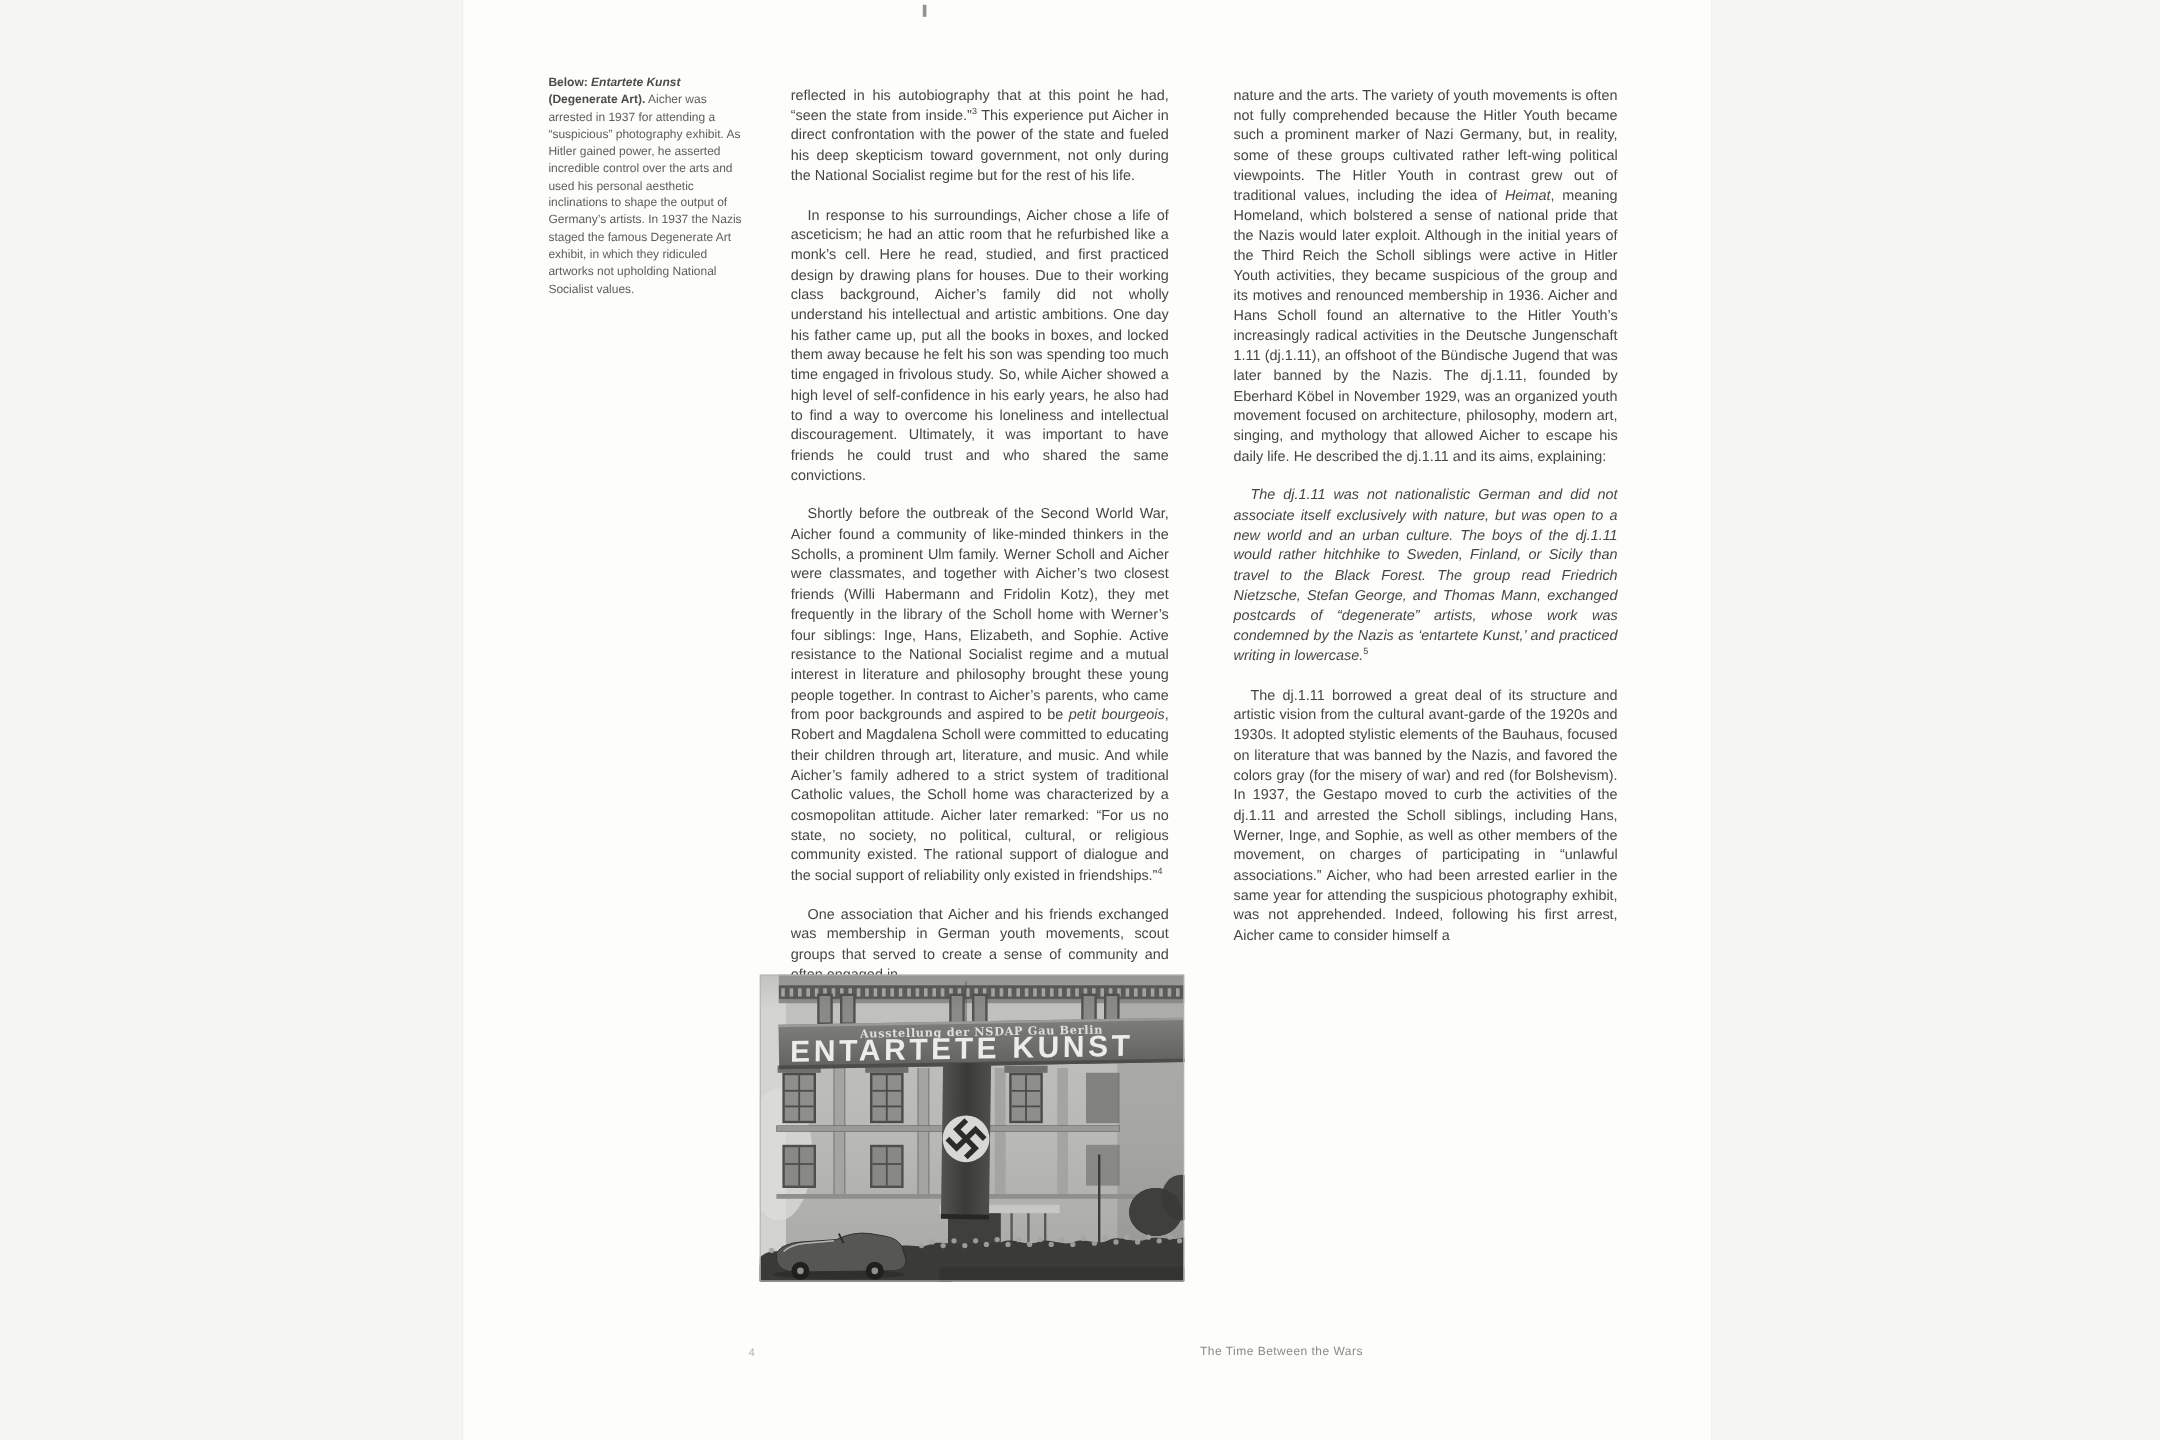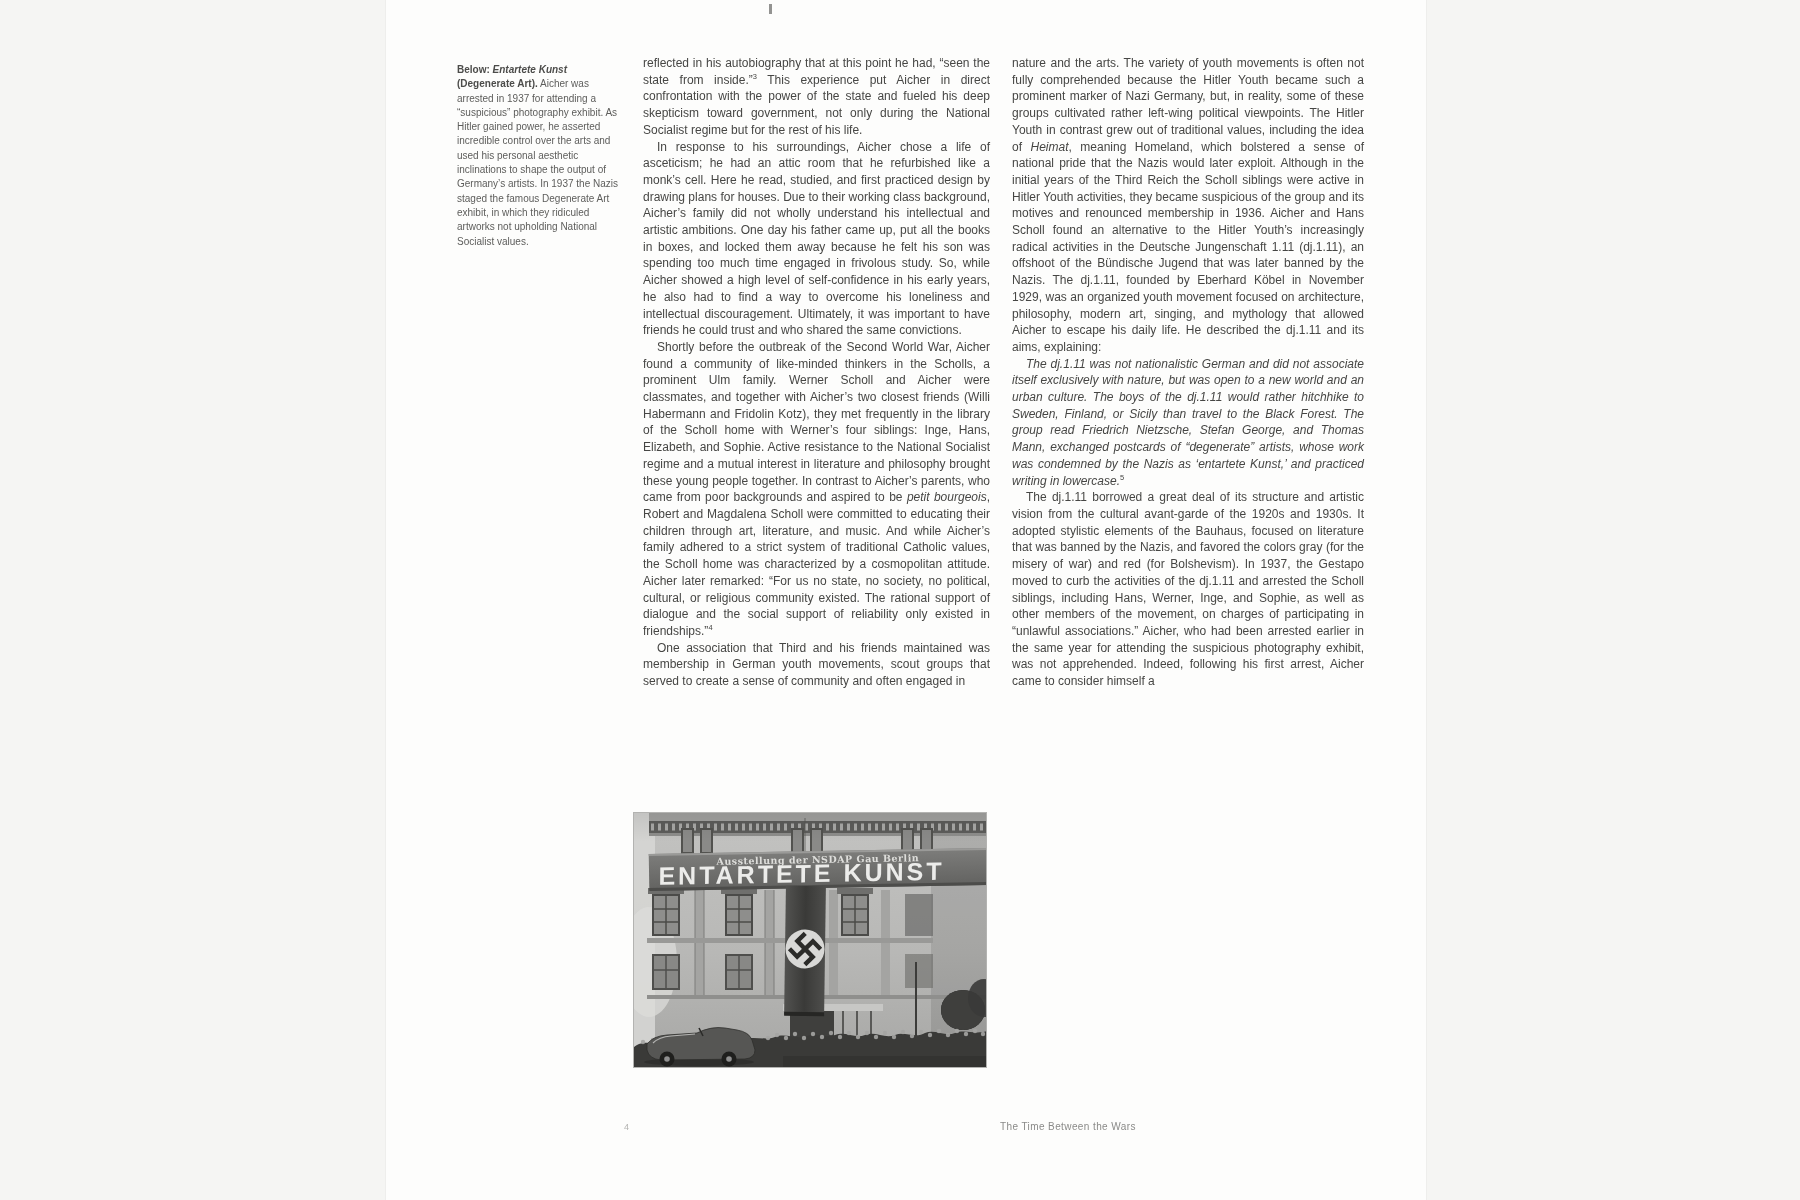--- a/index.html
+++ b/index.html
@@ -38,7 +38,7 @@
   }
   #col-mid{left:643px;width:347px;}
   #col-right{left:1012px;width:352px;}
-  .bodycol p{margin:0;text-indent:14px;}
+  .bodycol p{margin:16px;text-indent:14px;}
   .bodycol p.cont{text-indent:0;}
   sup{font-size:7.5px;line-height:0;vertical-align:super;}
   

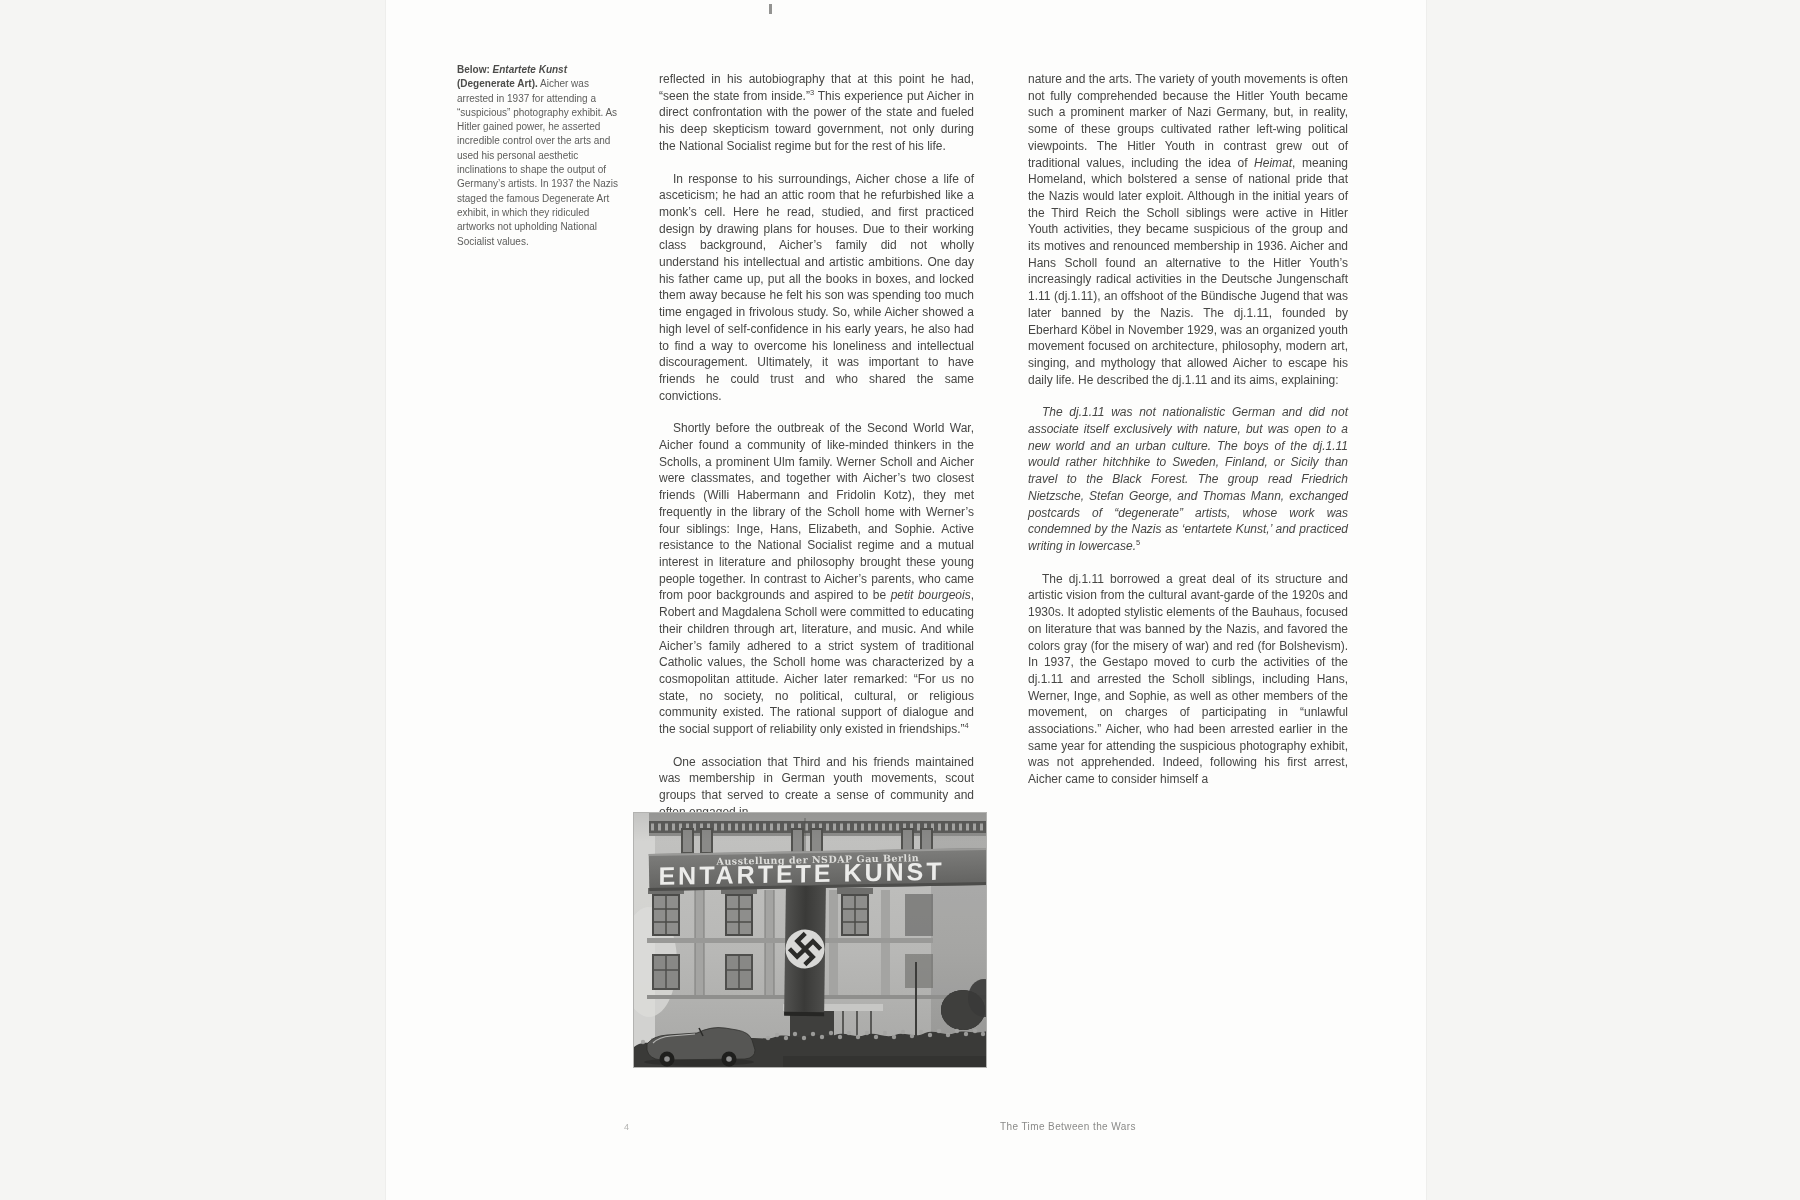--- a/index.html
+++ b/index.html
@@ -68,7 +68,7 @@
   <p class="cont"><span>reflected in his autobiography that at this point he had, “seen the state from inside.”</span><sup>3</sup><span> This experience put Aicher in direct confrontation with the power of the state and fueled his deep skepticism toward government, not only during the National Socialist regime but for the rest of his life.</span></p>
   <p><span>In response to his surroundings, Aicher chose a life of asceticism; he had an attic room that he refurbished like a monk’s cell. Here he read, studied, and first practiced design by drawing plans for houses. Due to their working class background, Aicher’s family did not wholly understand his intellectual and artistic ambitions. One day his father came up, put all the books in boxes, and locked them away because he felt his son was spending too much time engaged in frivolous study. So, while Aicher showed a high level of self-confidence in his early years, he also had to find a way to overcome his loneliness and intellectual discouragement. Ultimately, it was important to have friends he could trust and who shared the same convictions.</span></p>
   <p><span>Shortly before the outbreak of the Second World War, Aicher found a community of like-minded thinkers in the Scholls, a prominent Ulm family. Werner Scholl and Aicher were classmates, and together with Aicher’s two closest friends (Willi Habermann and Fridolin Kotz), they met frequently in the library of the Scholl home with Werner’s four siblings: Inge, Hans, Elizabeth, and Sophie. Active resistance to the National Socialist regime and a mutual interest in literature and philosophy brought these young people together. In contrast to Aicher’s parents, who came from poor backgrounds and aspired to be </span><span class="seg-i">petit bourgeois</span><span>, Robert and Magdalena Scholl were committed to educating their children through art, literature, and music. And while Aicher’s family adhered to a strict system of traditional Catholic values, the Scholl home was characterized by a cosmopolitan attitude. Aicher later remarked: “For us no state, no society, no political, cultural, or religious community existed. The rational support of dialogue and the social support of reliability only existed in friendships.”</span><sup>4</sup></p>
-  <p><span>One association that Third and his friends maintained was membership in German youth movements, scout groups that served to create a sense of community and often engaged in</span></p>
+  <p><span>One association that Aicher and his friends exchanged was membership in German youth movements, scout groups that served to create a sense of community and often engaged in</span></p>
 </div>
 
 <div class="bodycol" id="col-right">

